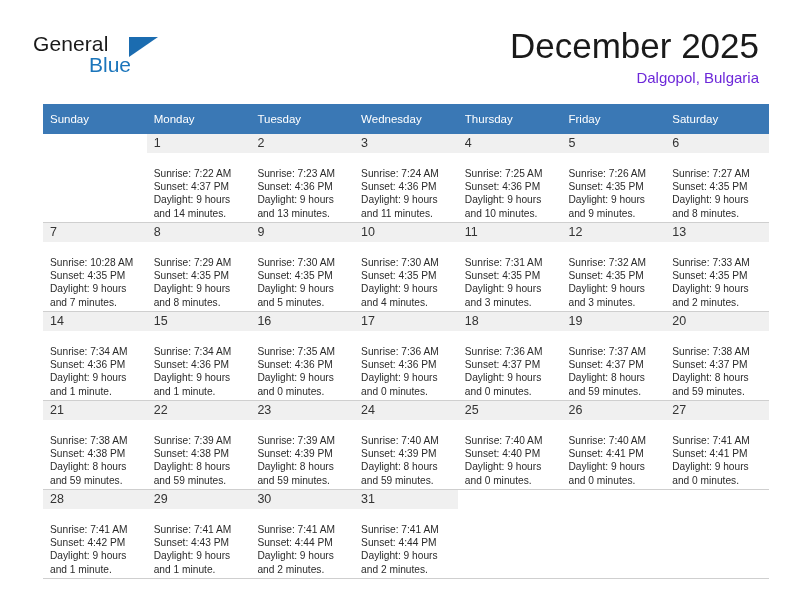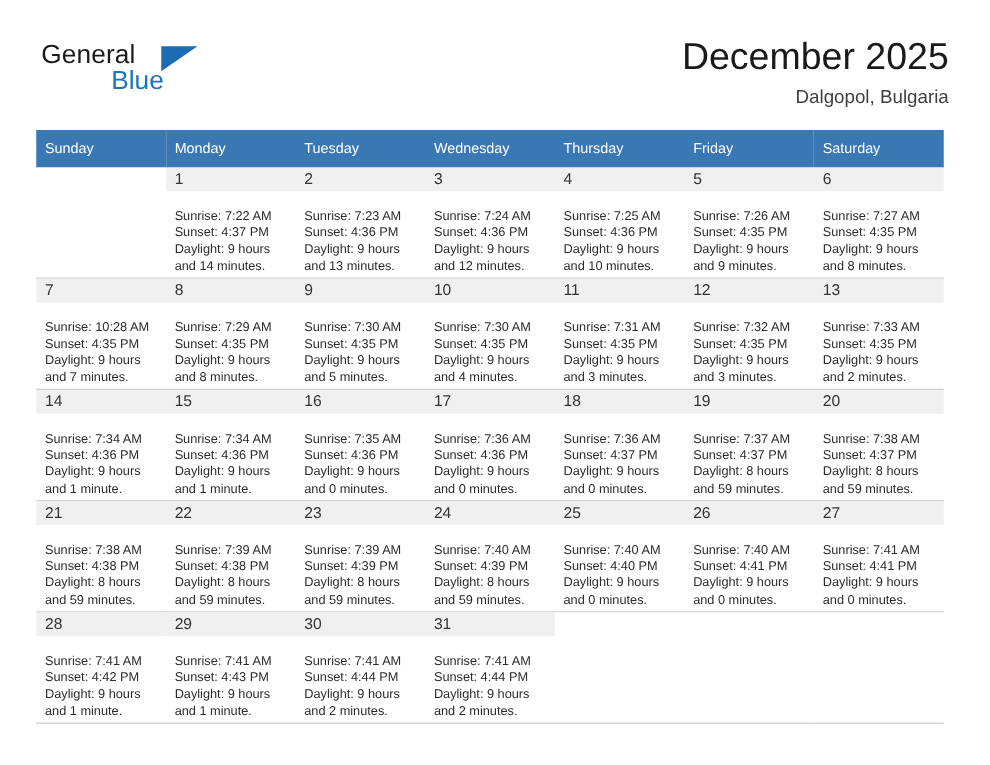--- a/index.html
+++ b/index.html
@@ -73,7 +73,7 @@
     text-align: right;
   }
   .month-title {
-    font-size: 30px;
+    font-size: 35px;
     font-weight: normal;
     color: #1a1a1a;
     line-height: 36px;

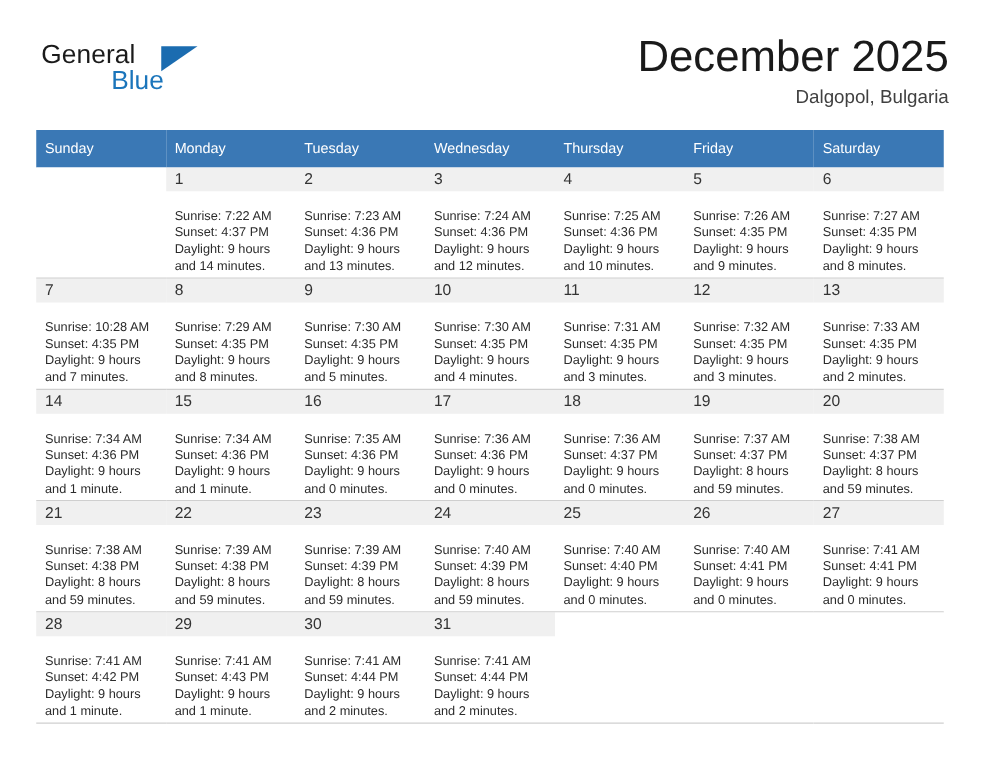--- a/index.html
+++ b/index.html
@@ -81,7 +81,7 @@
   }
   .location {
     font-size: 15px;
-    color: #404040;
+    color: #6d28d9;
     line-height: 22px;
     margin-top: 3px;
     white-space: nowrap;

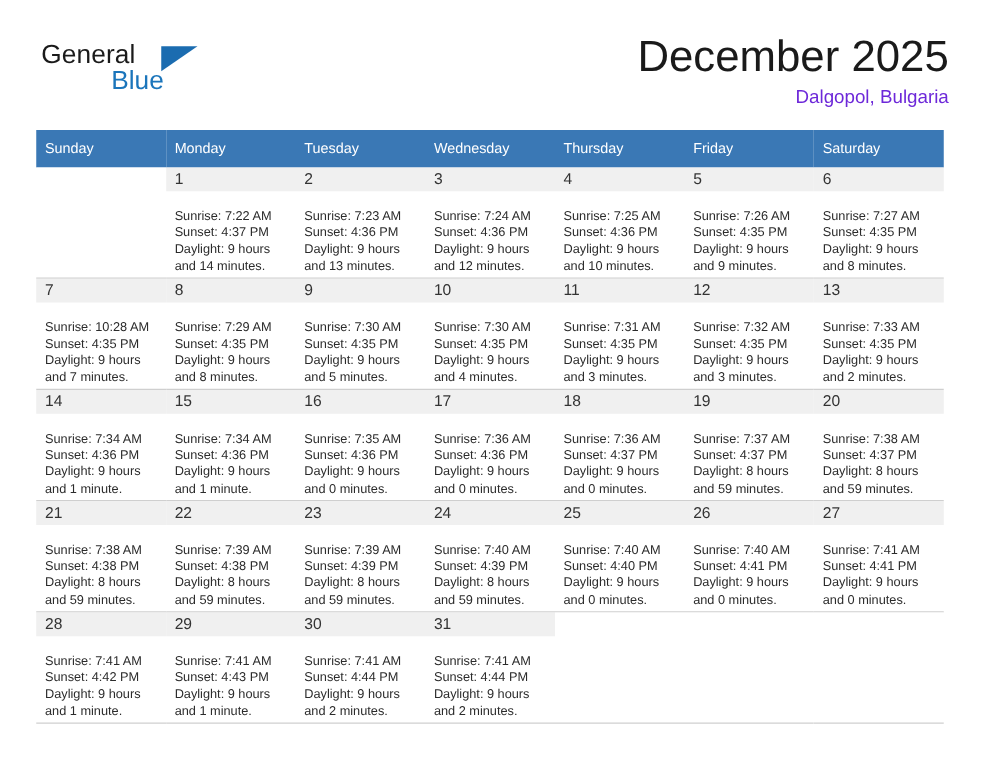--- a/index.html
+++ b/index.html
@@ -90,7 +90,7 @@
   
   .calendar {
     position: absolute;
-    left: 29px;
+    left: 43px;
     top: 104px;
     width: 726px;
     border-collapse: collapse;

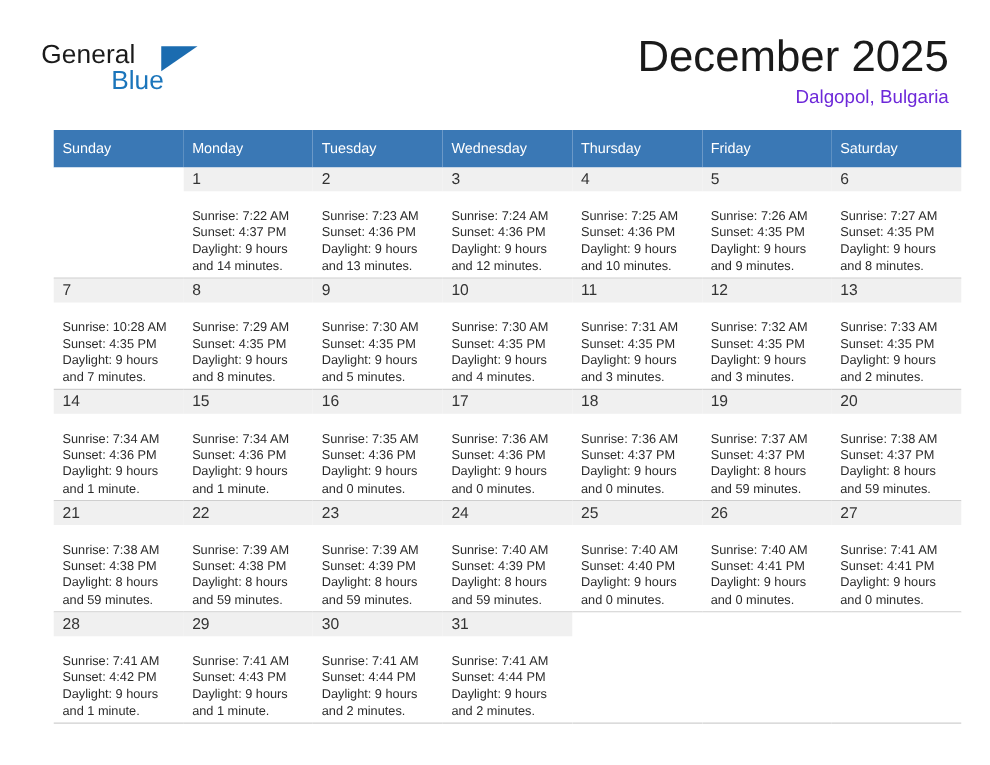--- a/index.html
+++ b/index.html
@@ -208,7 +208,7 @@
                 <div>Sunrise: 7:24 AM</div>
                 <div>Sunset: 4:36 PM</div>
                 <div>Daylight: 9 hours</div>
-                <div>and 12 minutes.</div>
+                <div>and 11 minutes.</div>
               </div>
             </div>
           </td>

